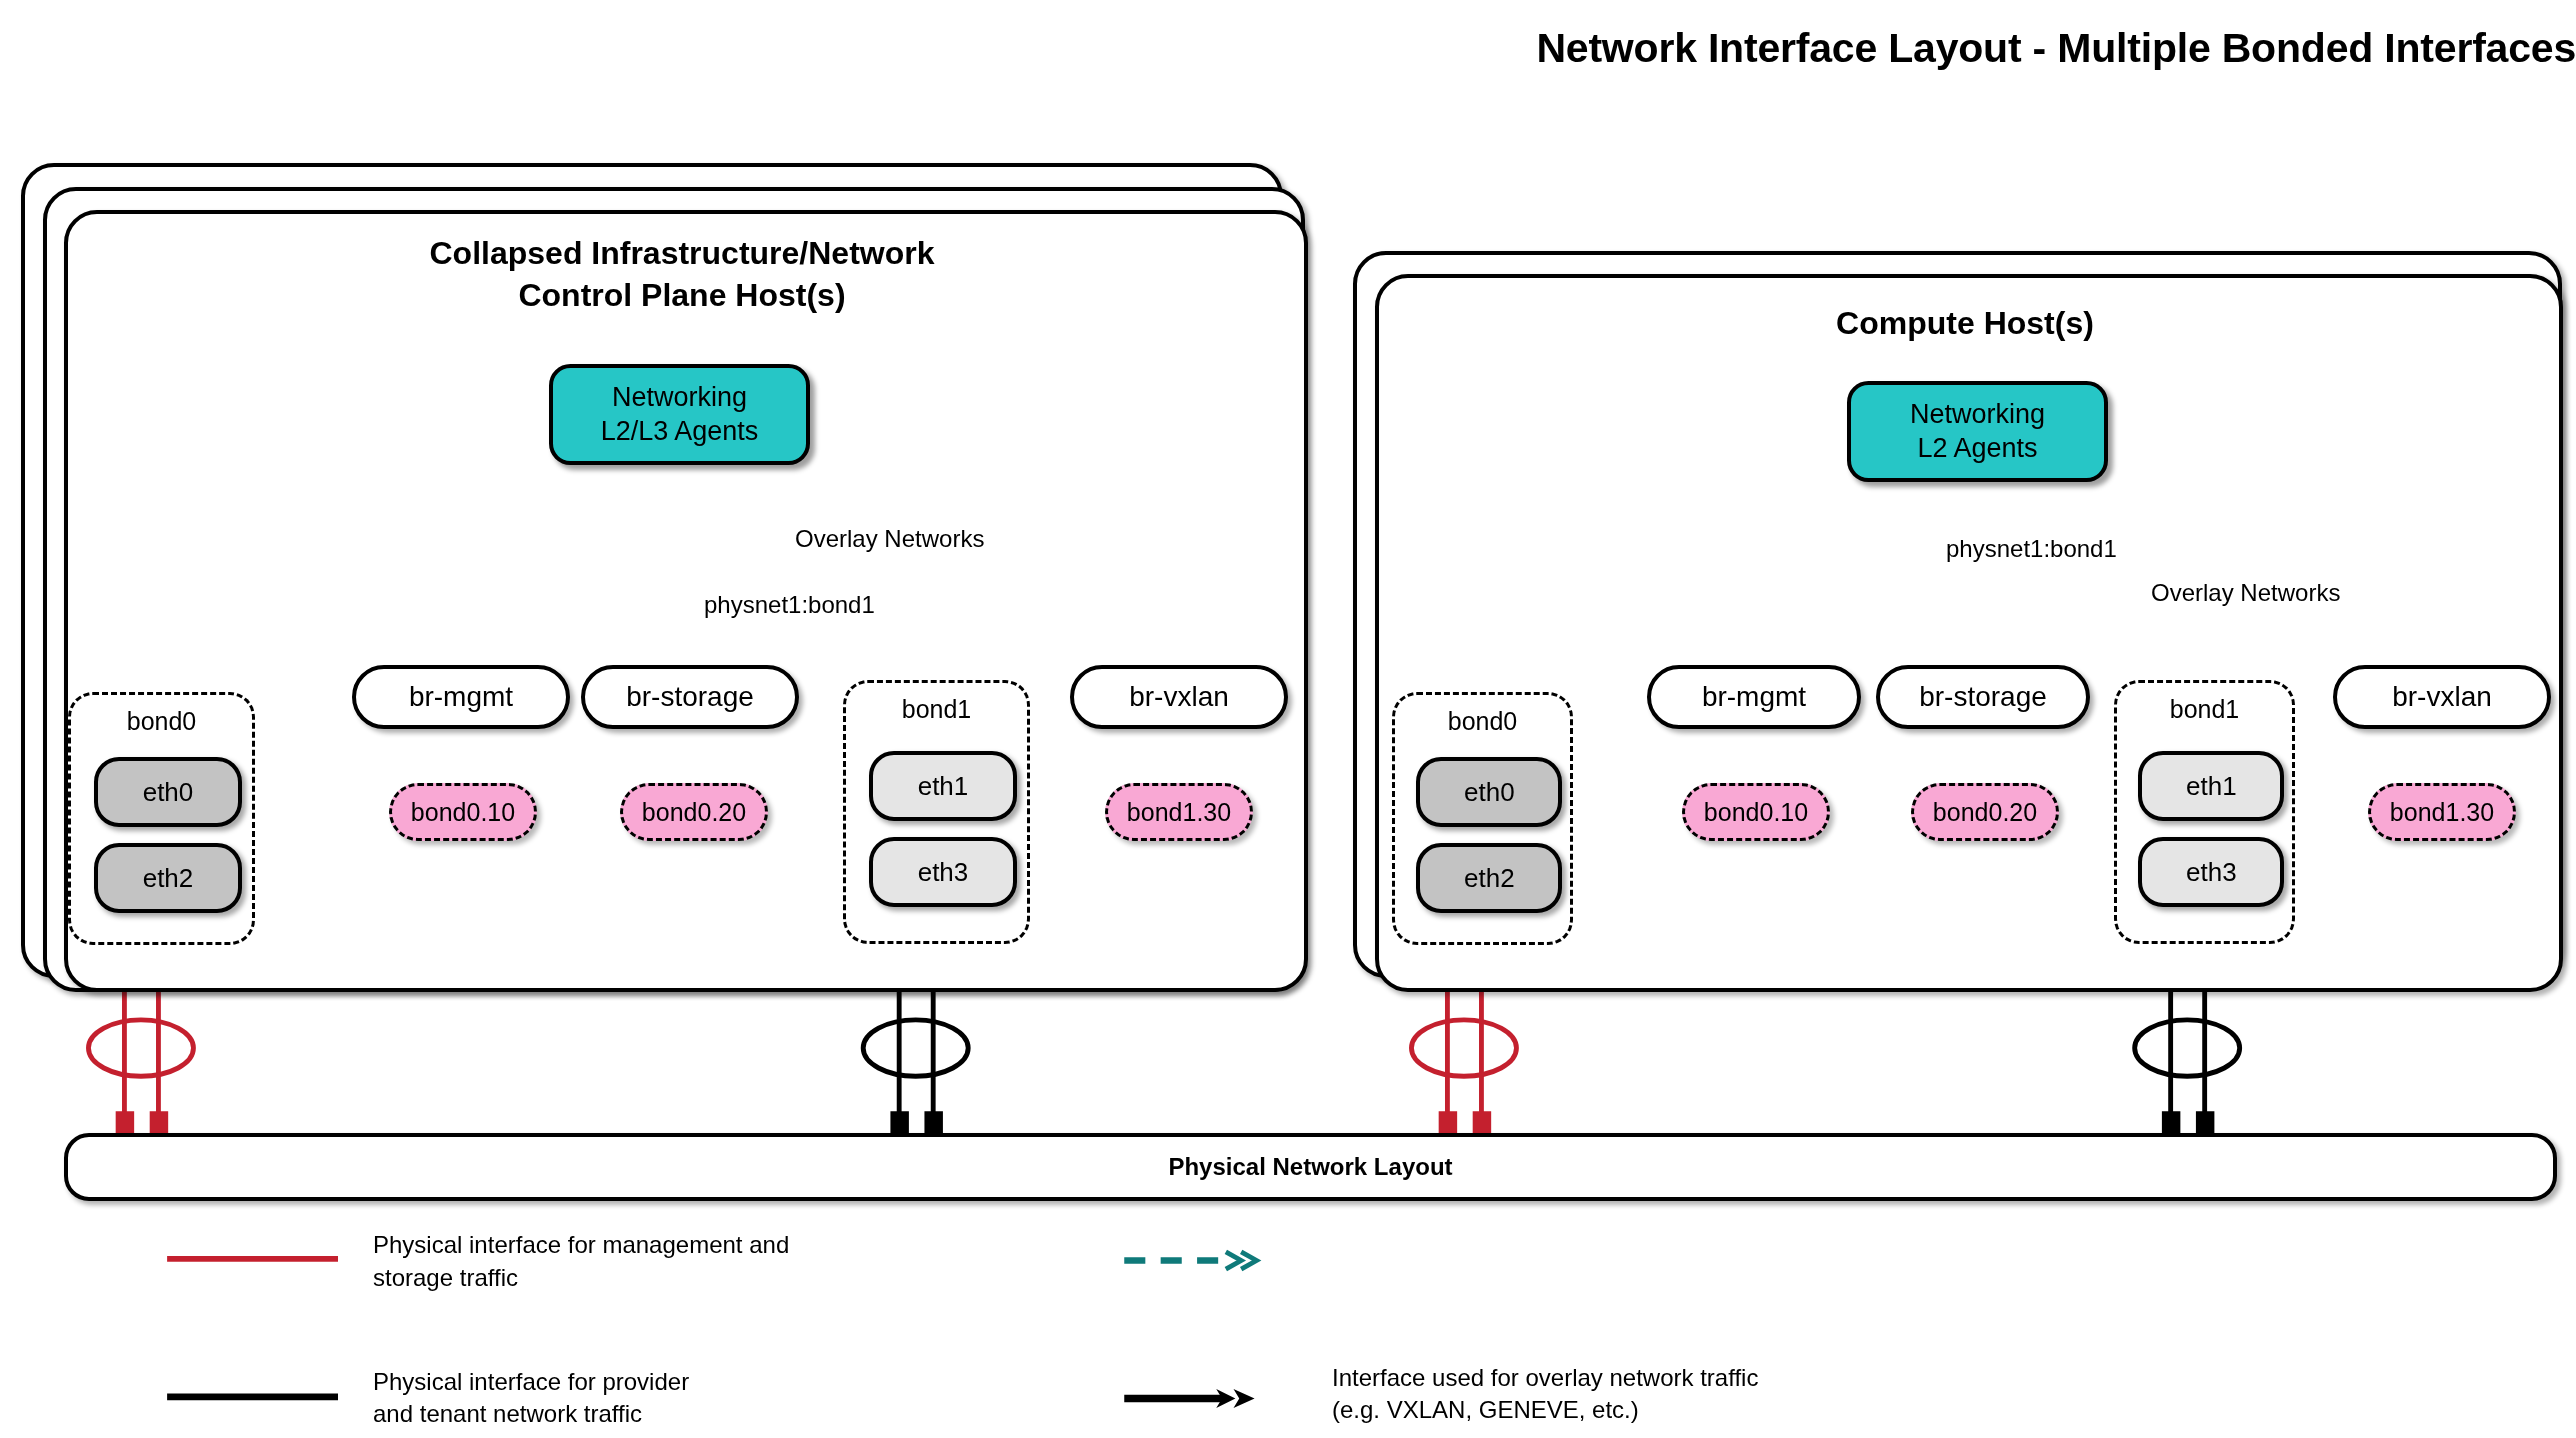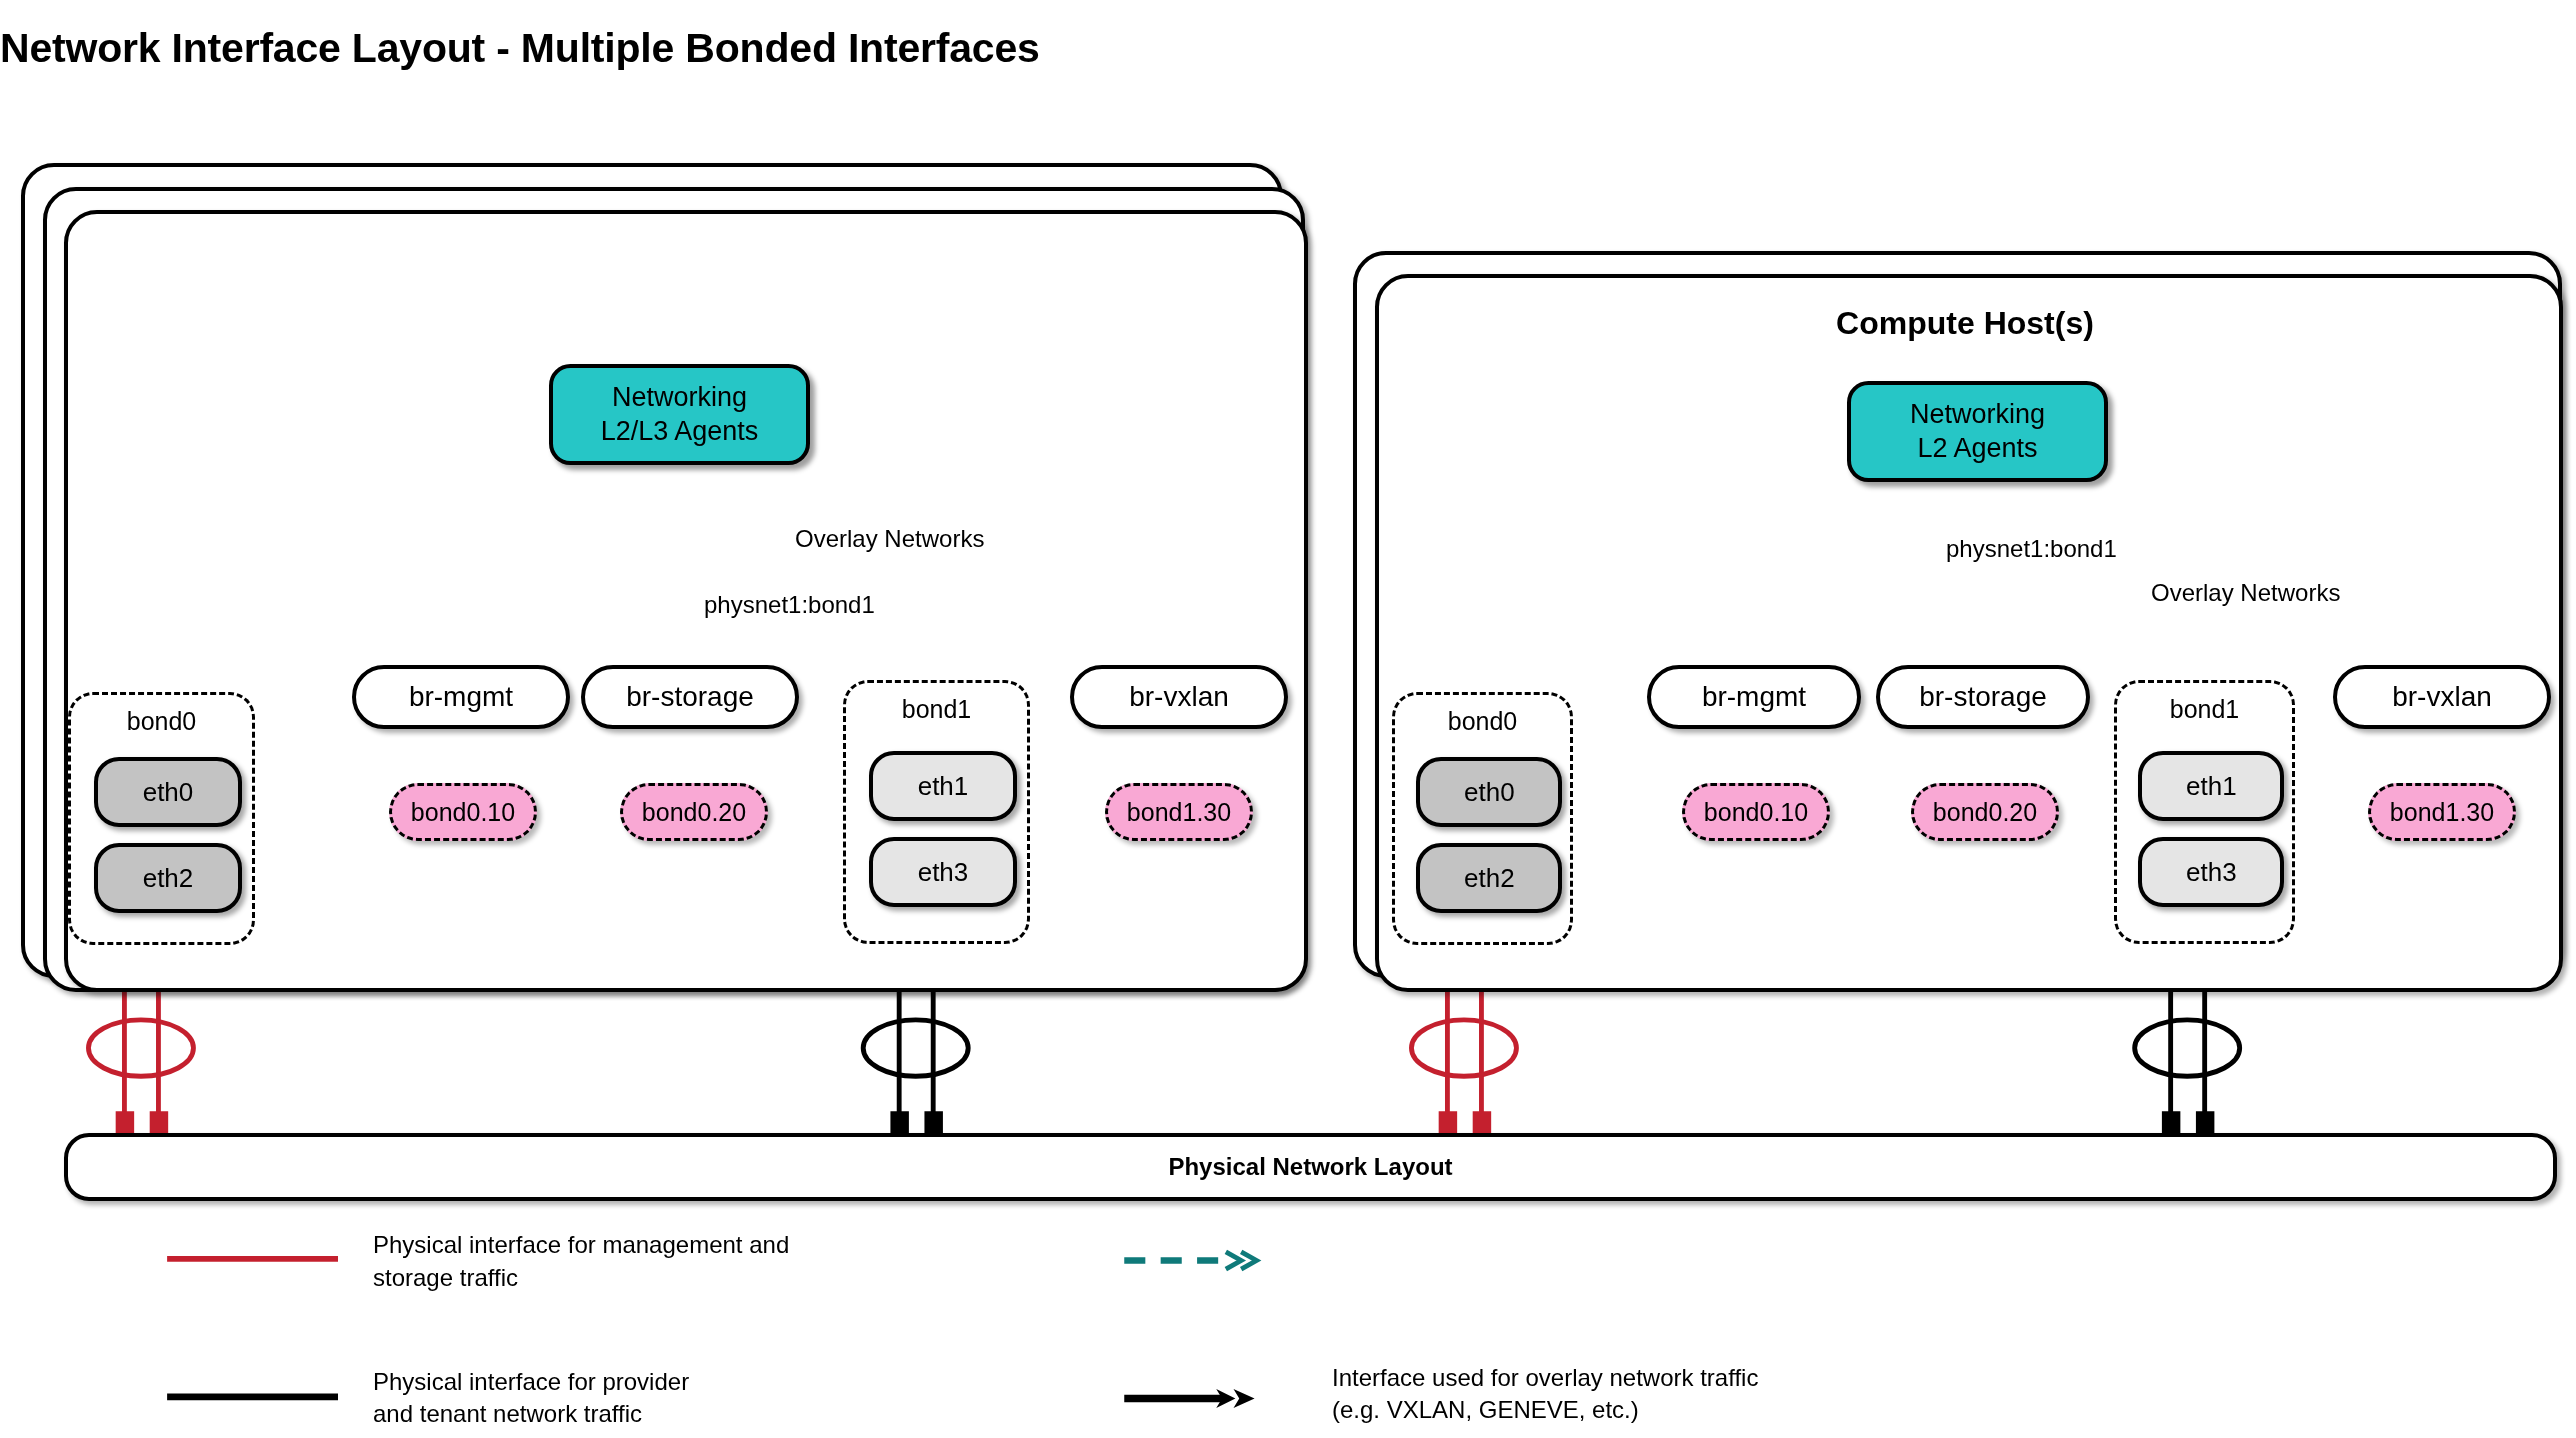--- a/index.html
+++ b/index.html
@@ -14,7 +14,7 @@
 
   
   .title{
-    position:absolute;left:0;top:25px;width:2576px;text-align:left;
+    position:absolute;left:0;top:25px;width:2576px;text-align:right;
     font-size:41px;font-weight:bold;letter-spacing:-0.2px;
   }
 

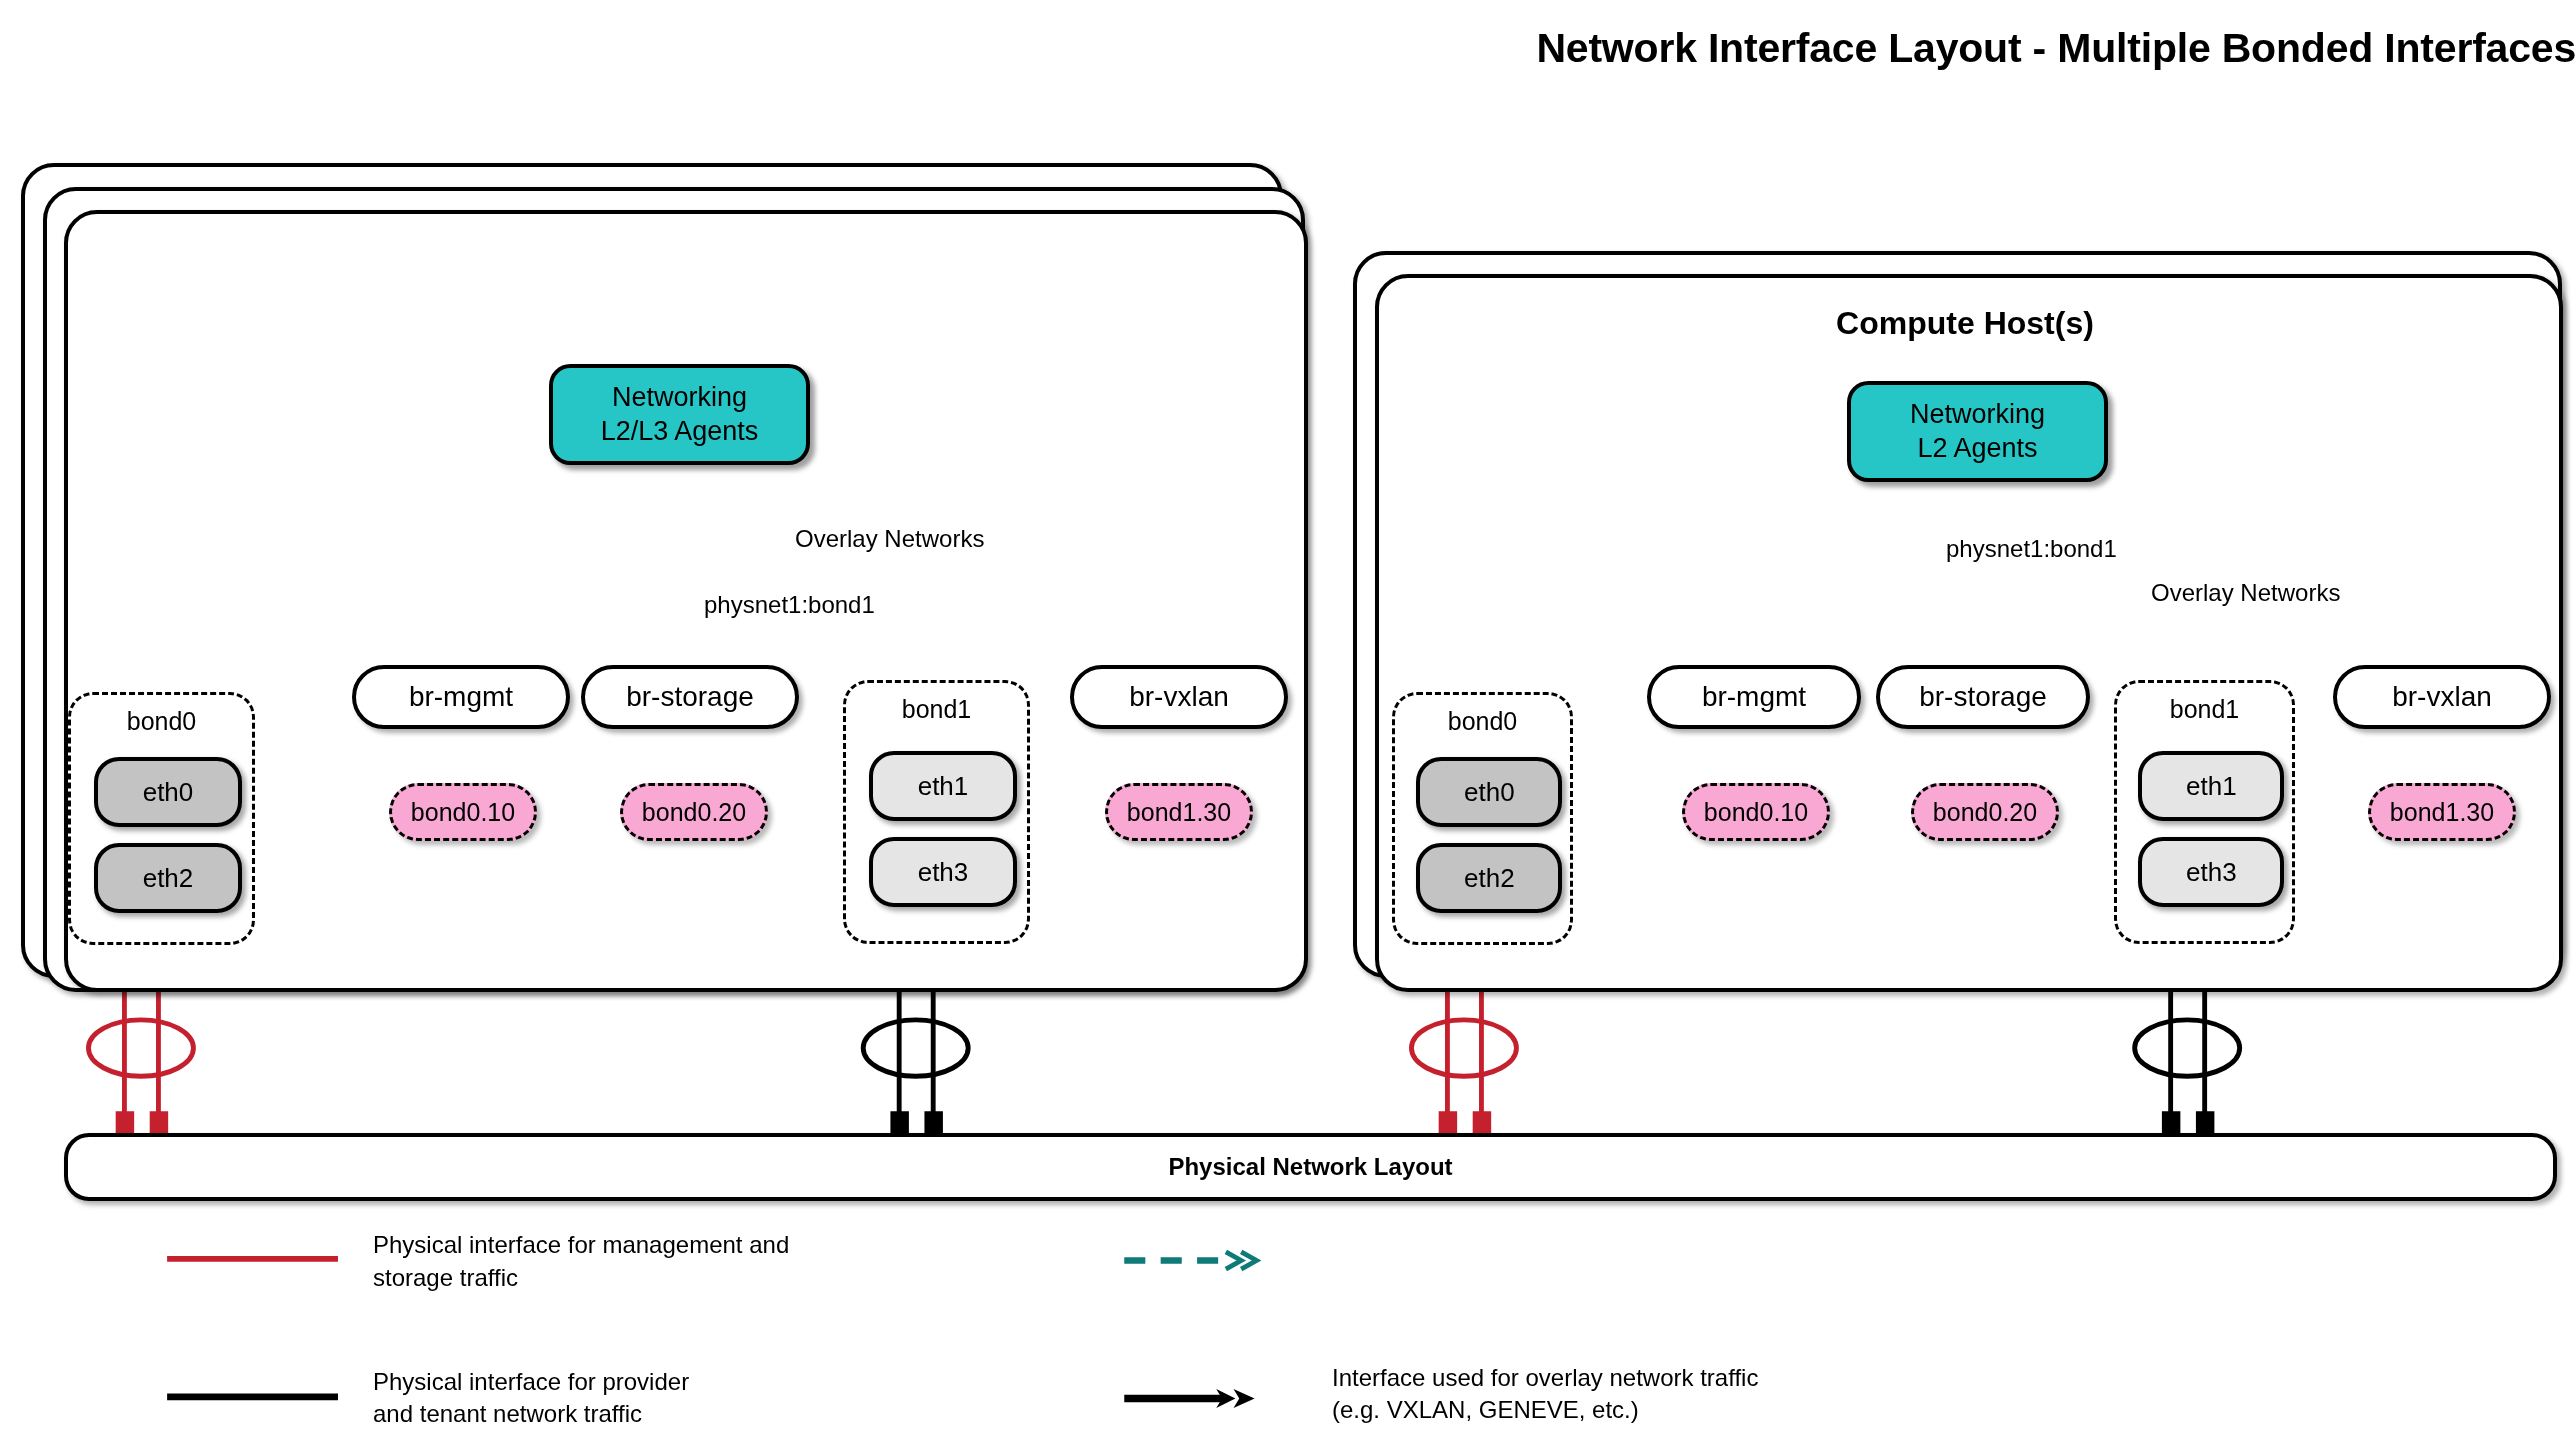--- a/index.html
+++ b/index.html
@@ -164,6 +164,7 @@
       <div class="host-panel" style="left:43px;top:187px;width:1254px;height:797px;"></div>
       <div class="host-panel" style="left:64px;top:210px;width:1236px;height:774px;"></div>
     </div>
+    <div class="host-title" style="left:64px;top:233px;width:1236px;">Collapsed Infrastructure/Network<br>Control Plane Host(s)</div>
 
     <div class="node agent-box" style="left:549px;top:364px;width:261px;height:101px;">Networking<br>L2/L3 Agents</div>
 

